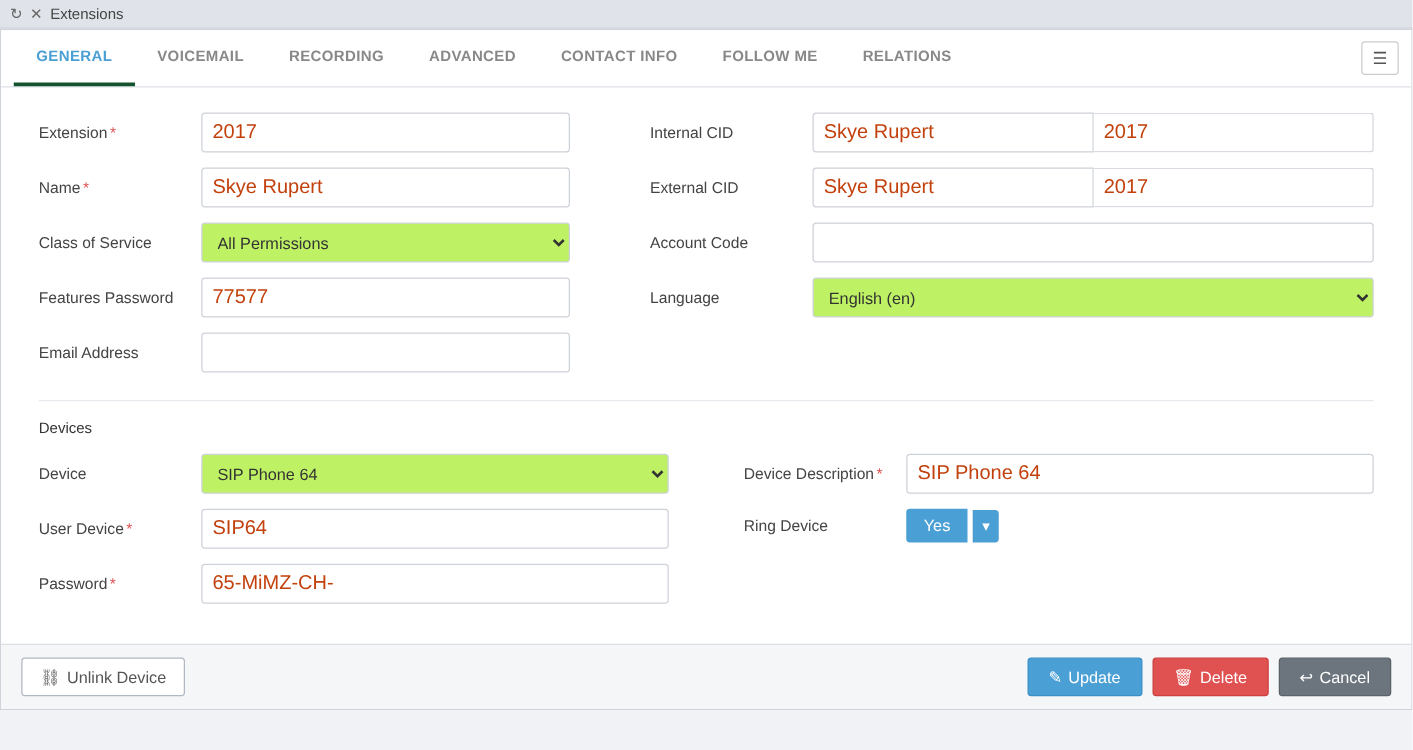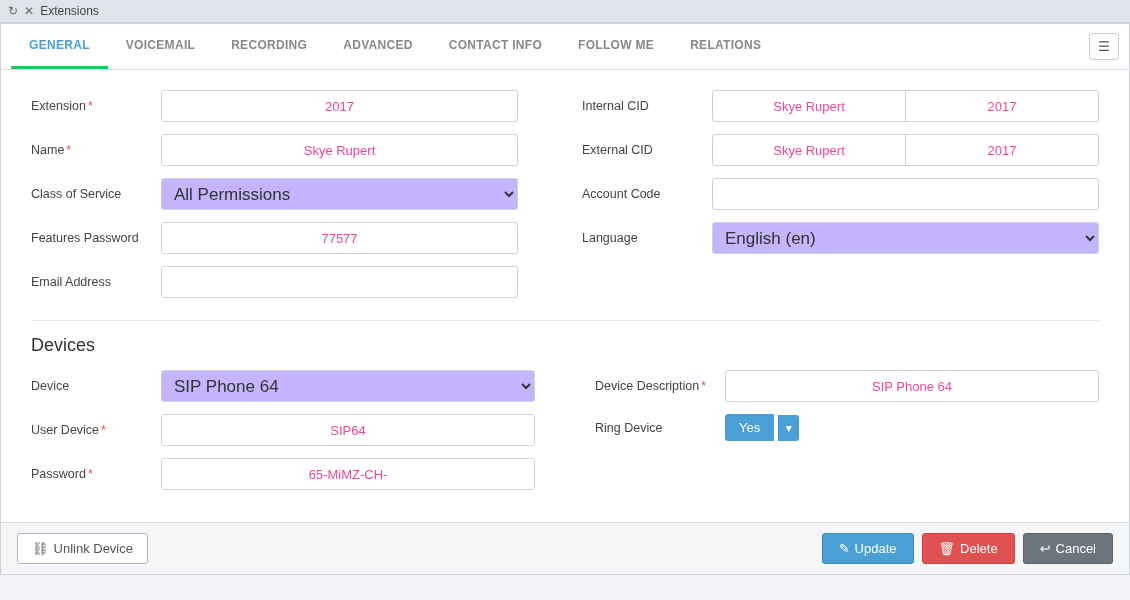--- a/index.html
+++ b/index.html
@@ -42,7 +42,7 @@
     }
     .tab-item.active {
       color: #4a9fd5;
-      border-bottom: 3px solid #22c55e;
+      border-bottom: 3px solid #14532d;
     }
     .tabs-menu-btn {
       margin-left: auto;

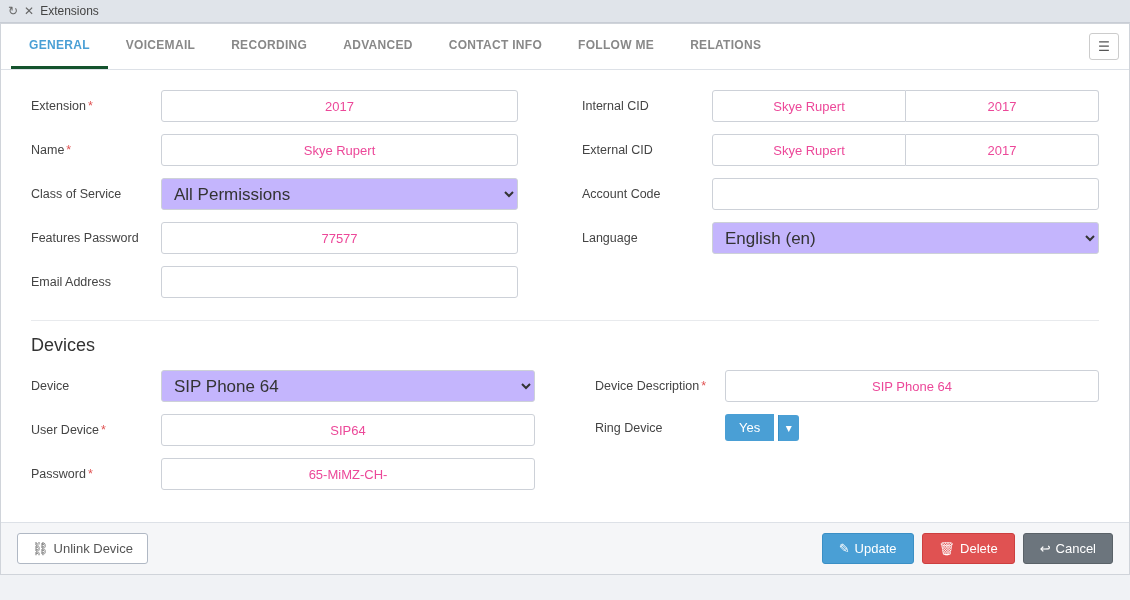--- a/index.html
+++ b/index.html
@@ -85,11 +85,10 @@
       border: 1px solid #cdd1d8;
       border-radius: 3px;
       padding: 0 8px;
-      font-size: 13px;
-      color: #ec4899;
+      font-size: 16px;
+      color: #c2410c;
       background: #fff;
       outline: none;
-      text-align: center;
     }
 
     .form-select {

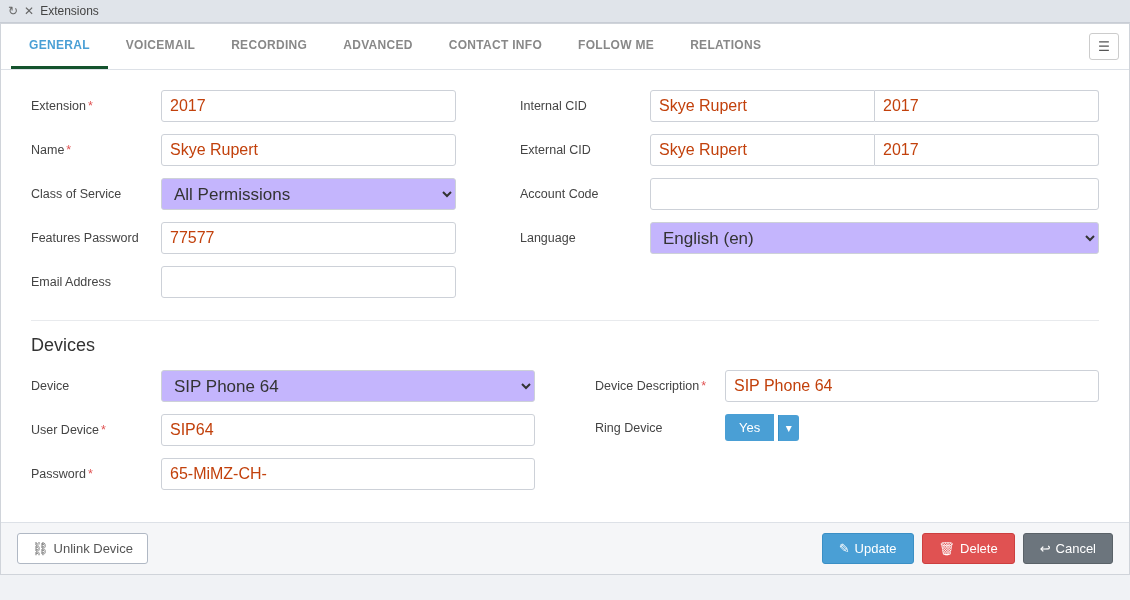--- a/index.html
+++ b/index.html
@@ -97,9 +97,9 @@
       border: 1px solid #cdd1d8;
       border-radius: 3px;
       padding: 0 8px;
-      font-size: 17px;
+      font-size: 13px;
       color: #333;
-      background: #c4b5fd;
+      background: #bef264;
       outline: none;
       appearance: auto;
     }

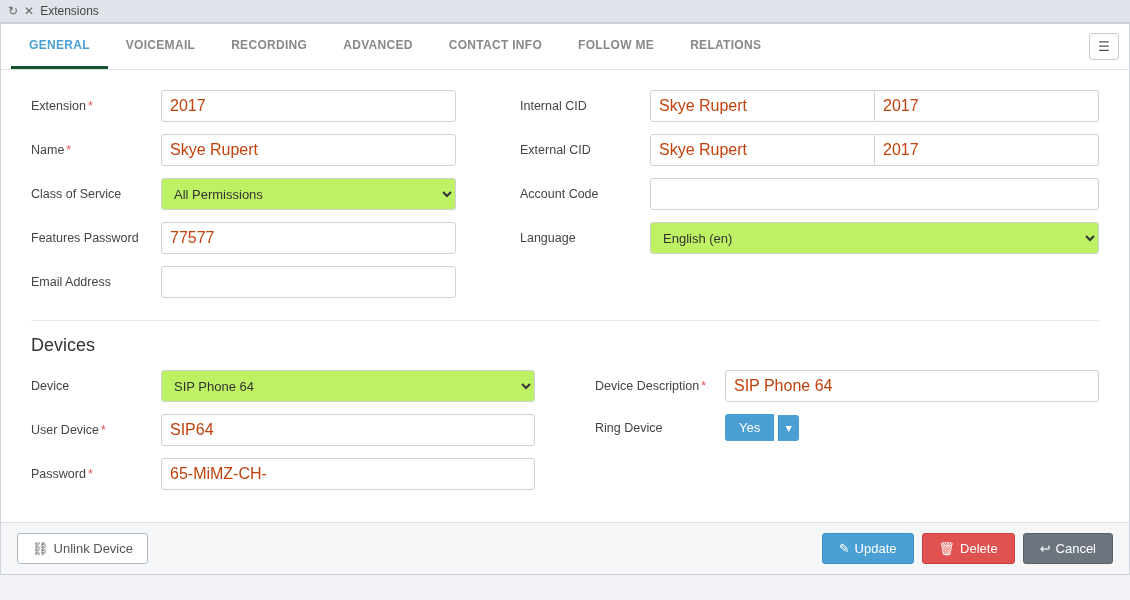--- a/index.html
+++ b/index.html
@@ -125,7 +125,7 @@
       margin-top: 4px;
     }
     .section-title {
-      font-size: 18px;
+      font-size: 12px;
       font-weight: 500;
       color: #333;
       margin-bottom: 14px;

